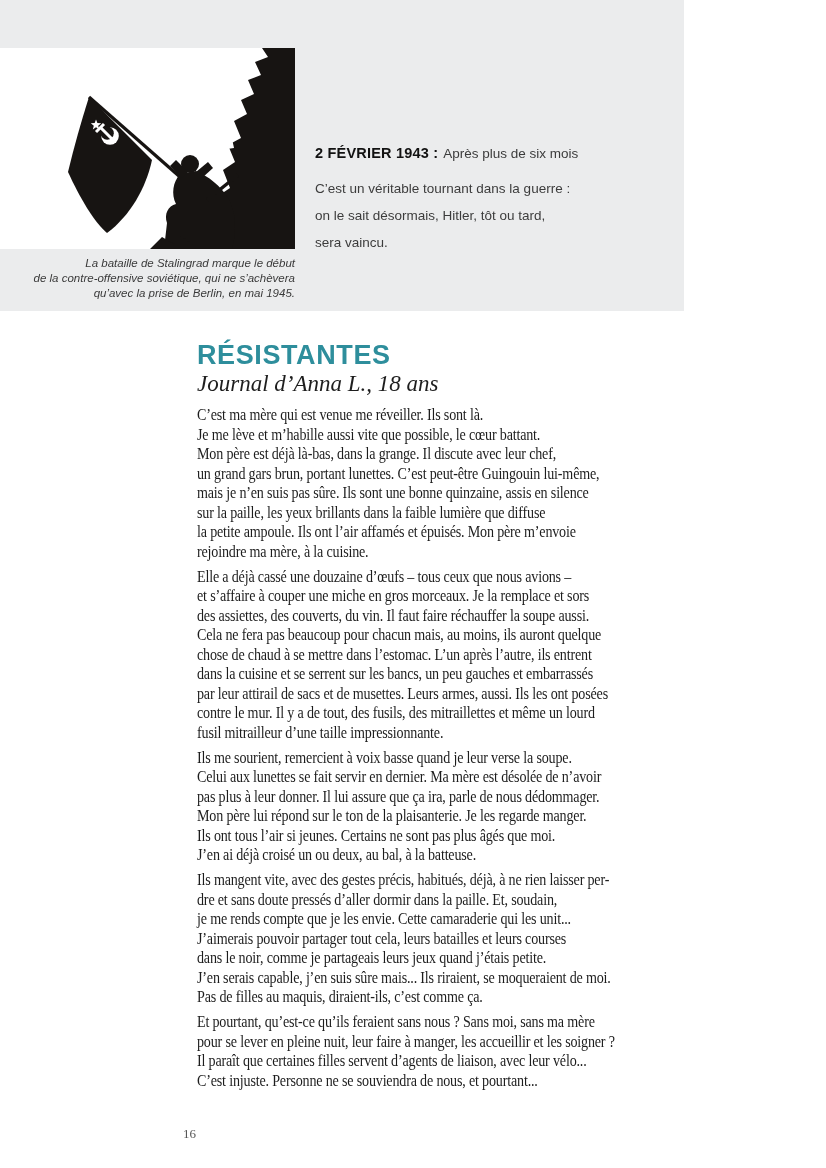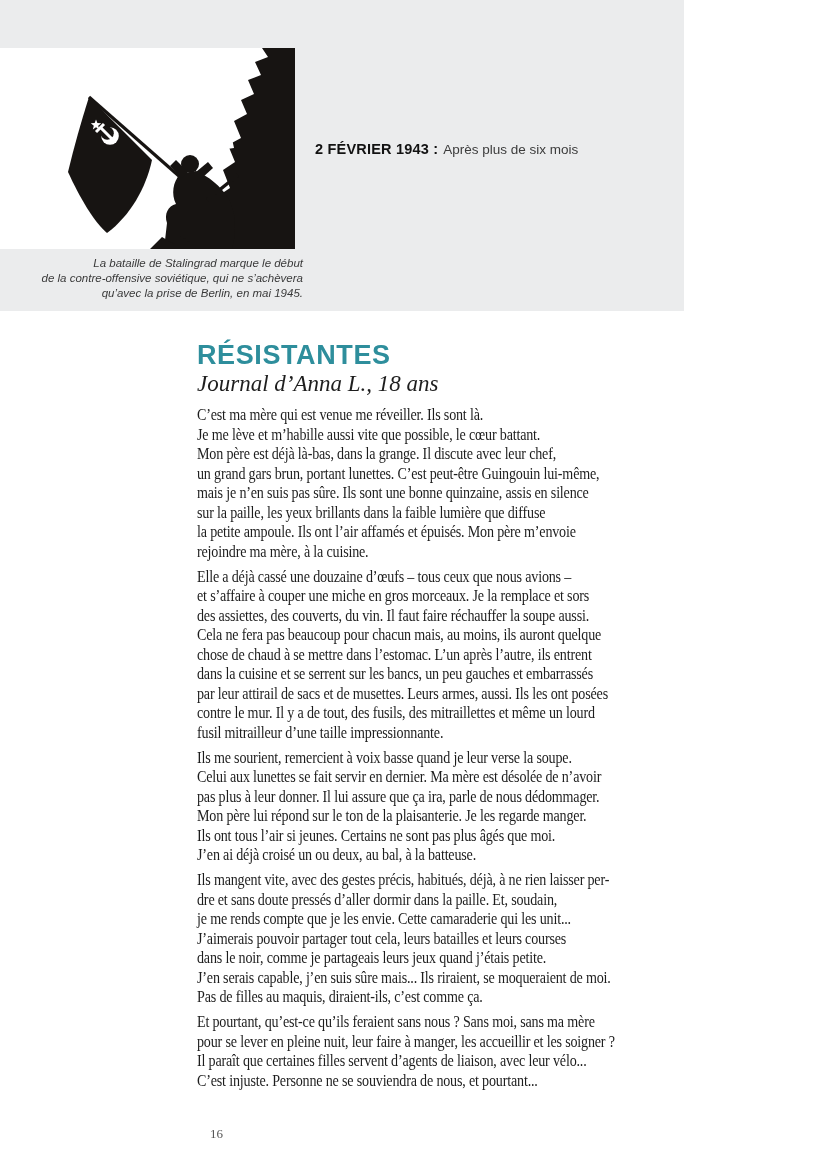--- a/index.html
+++ b/index.html
@@ -27,7 +27,7 @@
   }
   .hero-info {
     position:absolute; left:315px; top:140px; width:345px;
-    font-size:13.5px; line-height:18px; color:#3c3c3c;
+    font-size:13.5px; line-height:27px; color:#3c3c3c;
   }
   .hero-info .date-label {
     font-weight:bold; font-size:14.5px; letter-spacing:0.2px;

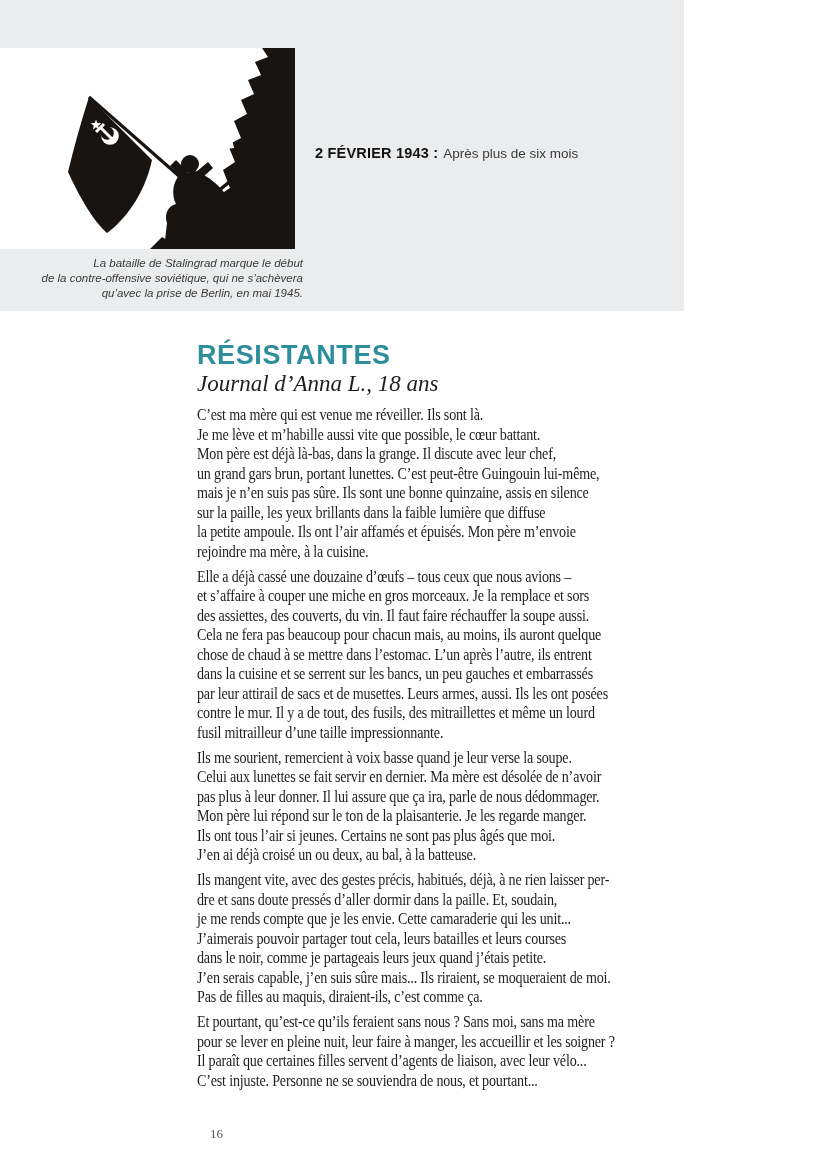--- a/index.html
+++ b/index.html
@@ -118,6 +118,9 @@
 
   <div class="hero-info">
     <p><strong class="date-label">2 FÉVRIER 1943 :</strong><span>Après plus de six mois</span></p>
+    <p class="para-gap">C’est un véritable tournant dans la guerre :
+on le sait désormais, Hitler, tôt ou tard,
+sera vaincu.</p>
   </div>
 
 </div>

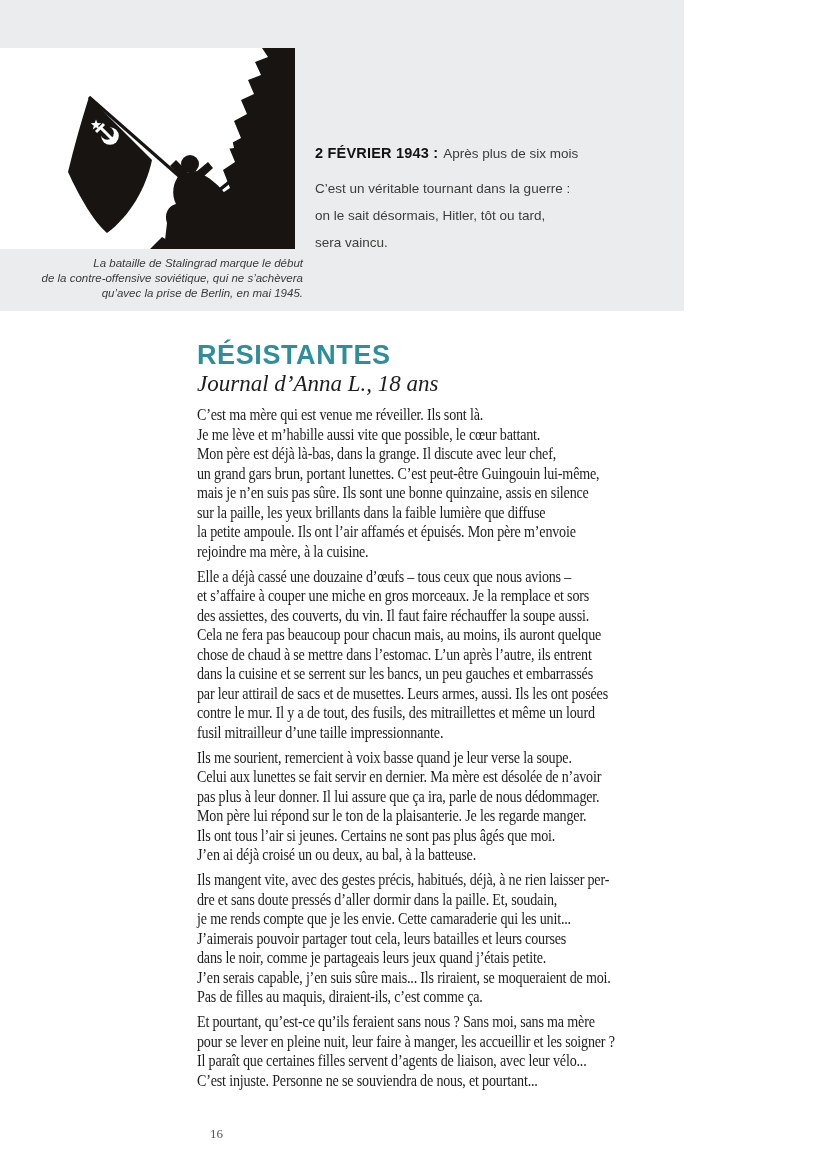--- a/index.html
+++ b/index.html
@@ -20,7 +20,7 @@
   }
   .hero-photo svg { display:block; }
   .hero-caption {
-    position:absolute; left:8px; top:256px; width:295px;
+    position:absolute; left:0; top:256px; width:295px;
     text-align:right; font-style:italic;
     font-size:11.5px; line-height:15px; color:#3a3a3a;
     white-space:pre-line;

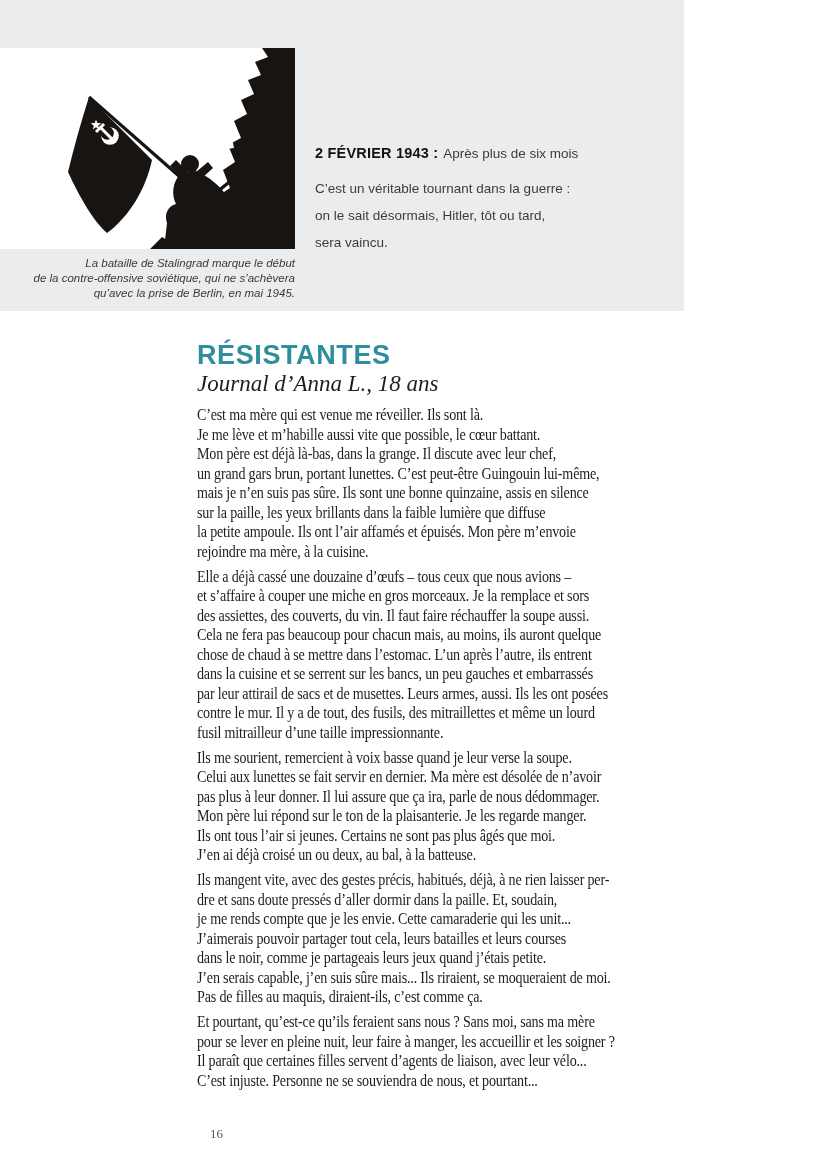--- a/index.html
+++ b/index.html
@@ -59,7 +59,7 @@
 
   
   .page-number {
-    position:absolute; left:210px; top:1126px;
+    position:absolute; left:183px; top:1126px;
     font-family:"Liberation Serif", serif;
     font-size:13px; color:#555555;
   }

